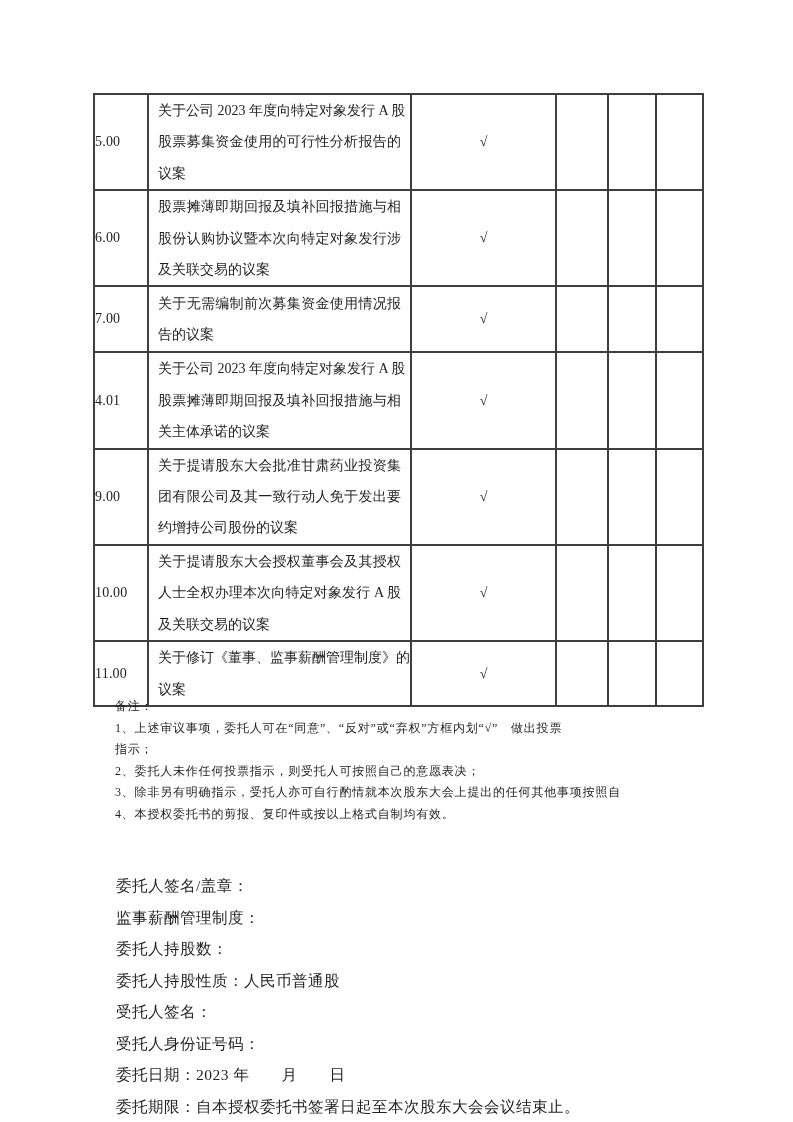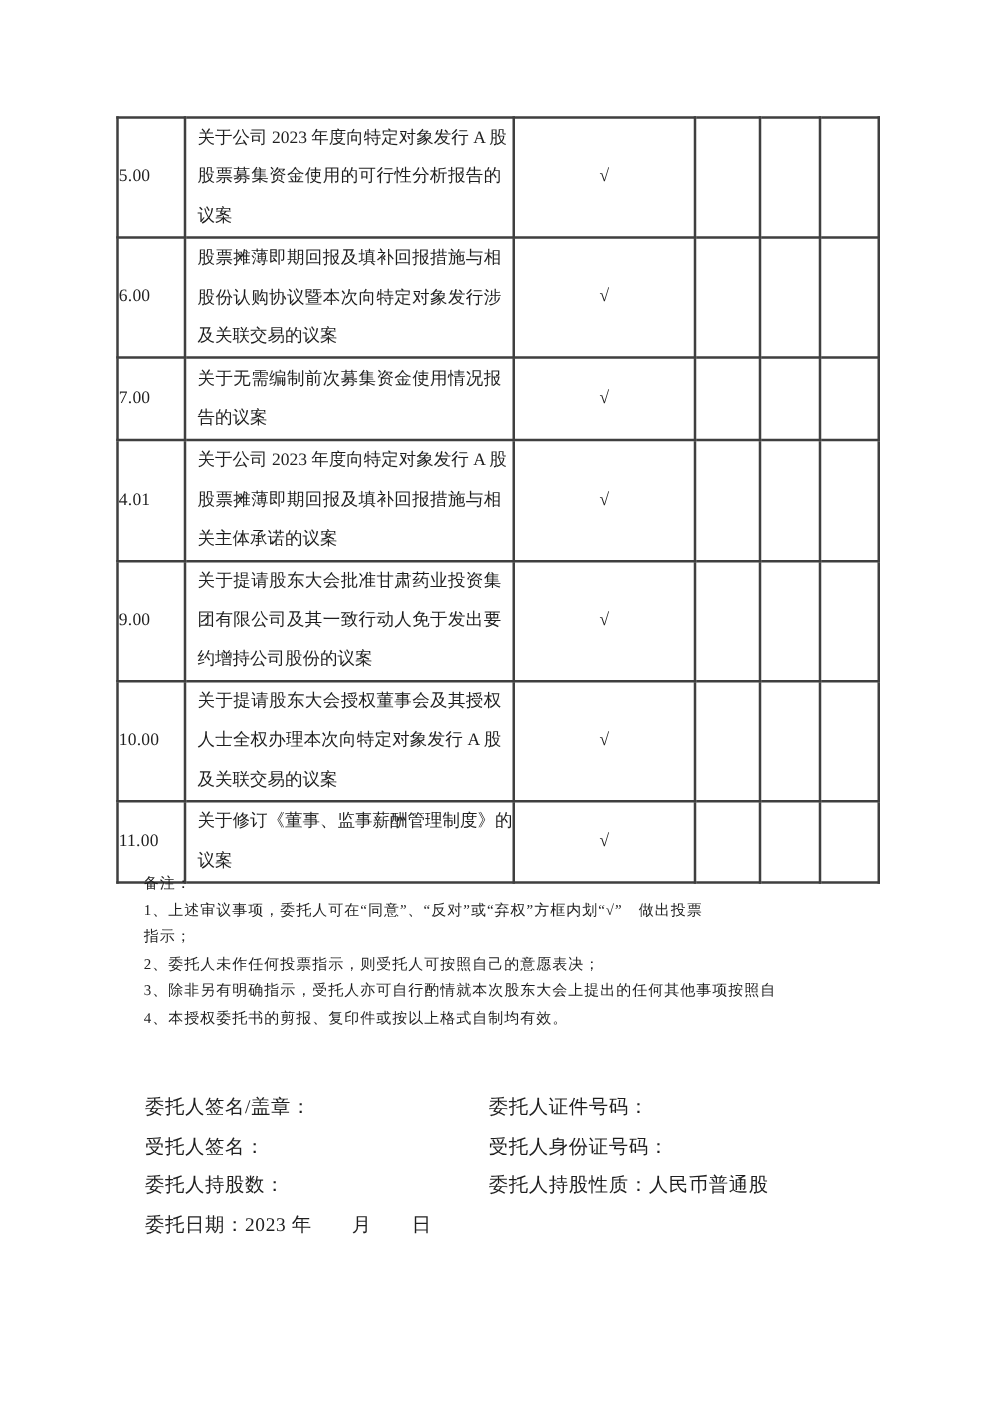--- a/index.html
+++ b/index.html
@@ -42,7 +42,7 @@
     font-size:15.5px; line-height:31.5px; letter-spacing:0.5px;
     white-space:nowrap;
   }
-  .sig-row { display:flex; }
+  .sig-row { display:flex;flex-direction:column; }
   .sig-left { width:275px; }
 </style>
 </head>

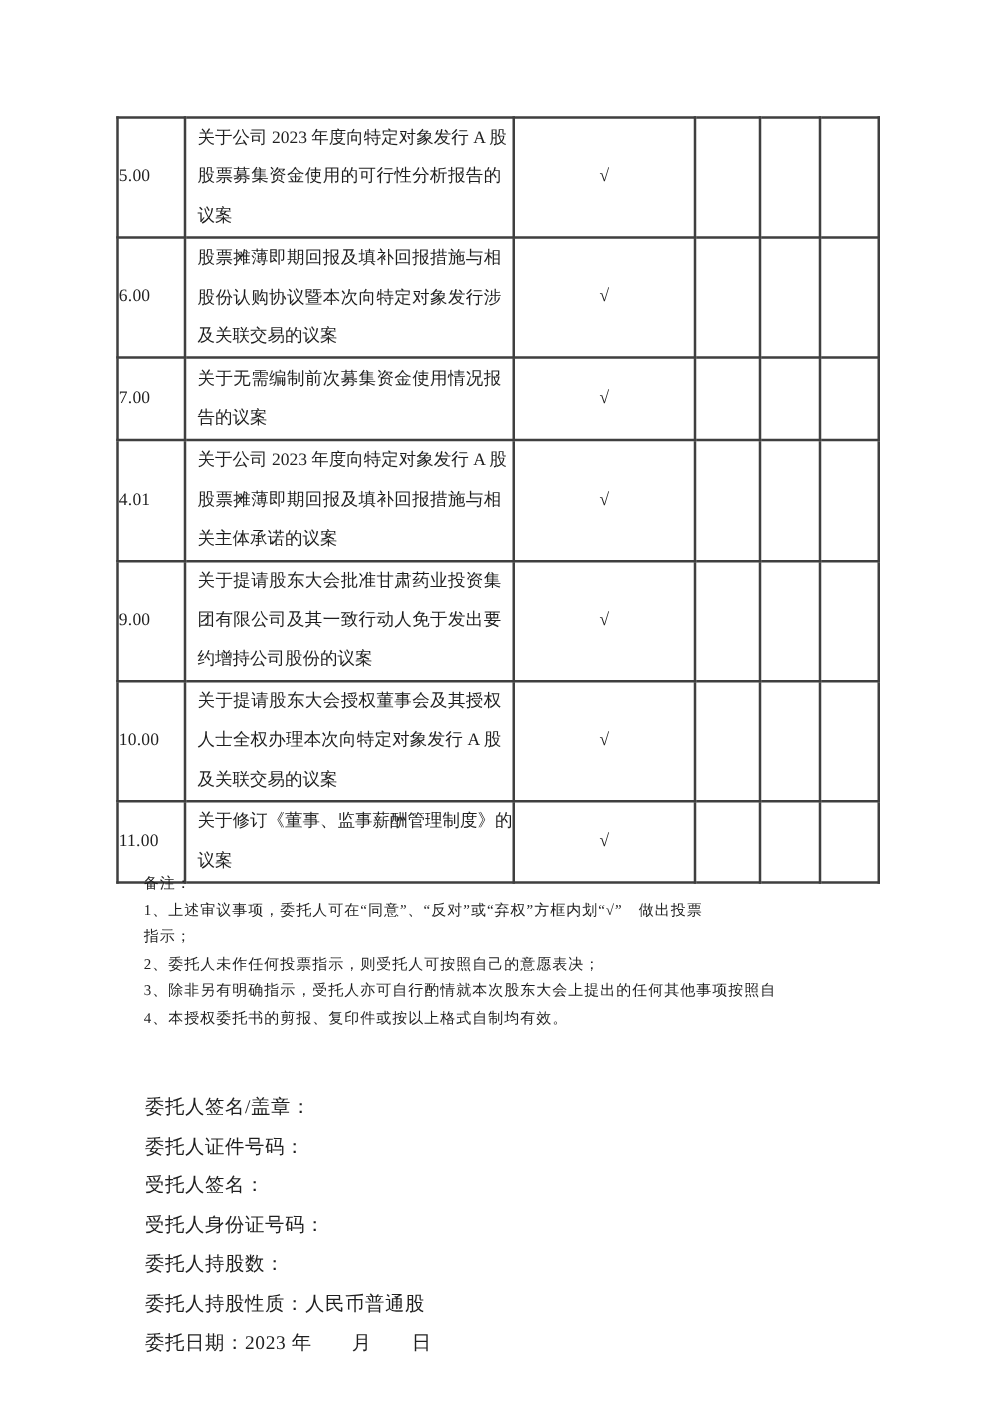--- a/index.html
+++ b/index.html
@@ -157,7 +157,7 @@
   <div class="sig">
     <div class="sig-row">
       <span class="sig-left">委托人签名/盖章：</span>
-      <span>委托人证件号码：</span>
+      <span>监事薪酬管理制度：</span>
     </div>
     <div class="sig-row">
       <span class="sig-left">受托人签名：</span>

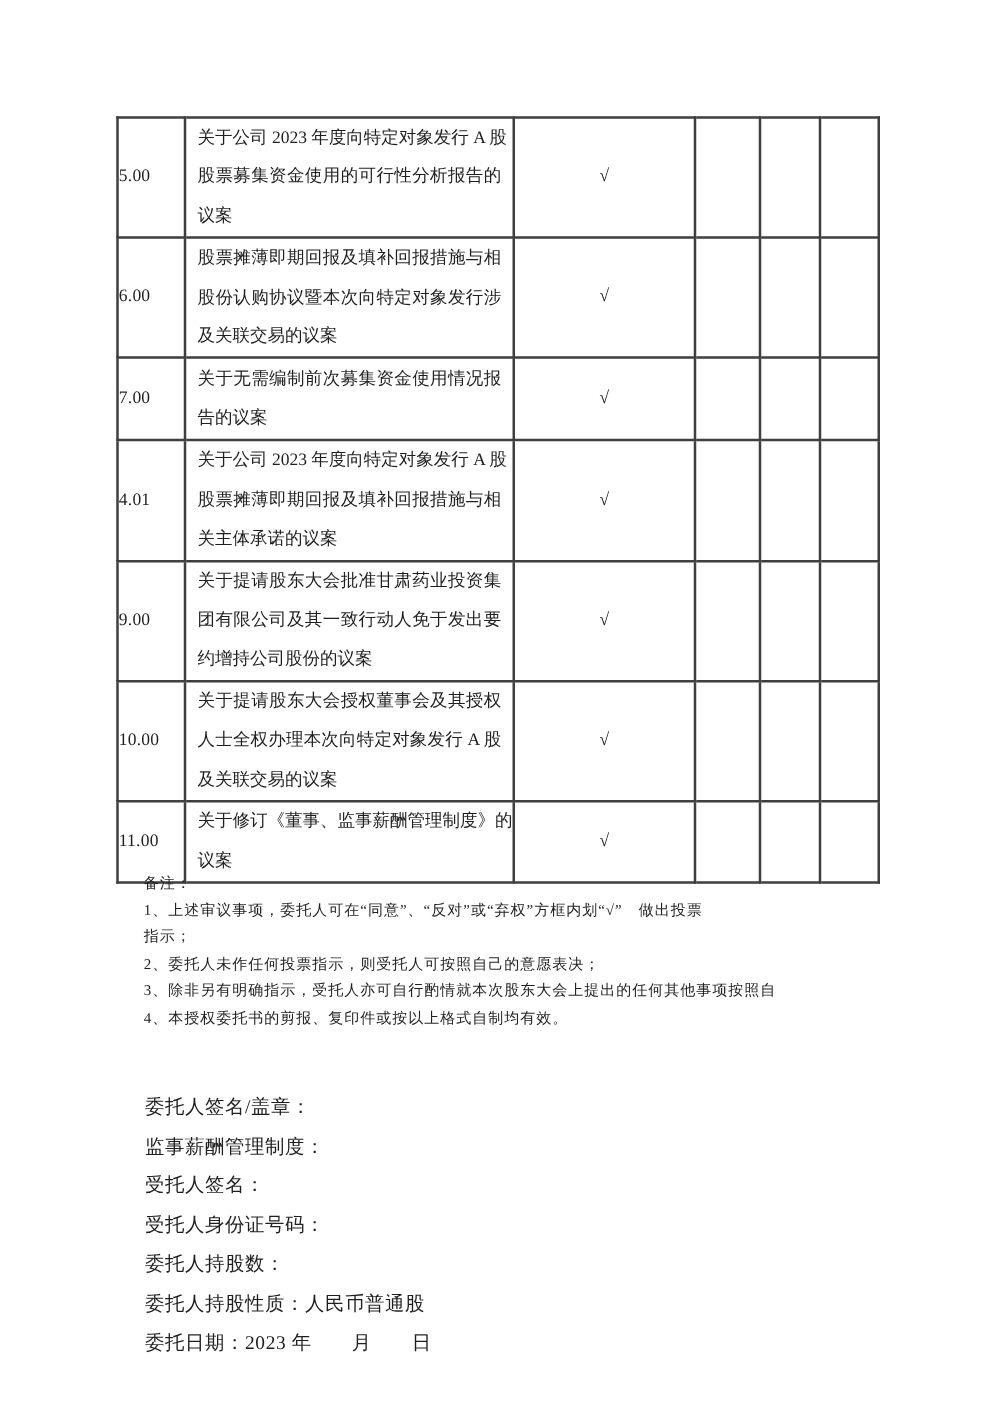--- a/index.html
+++ b/index.html
@@ -160,12 +160,12 @@
       <span>监事薪酬管理制度：</span>
     </div>
     <div class="sig-row">
+      <span class="sig-left">委托人持股数：</span>
+      <span>委托人持股性质：人民币普通股</span>
+    </div>
+    <div class="sig-row">
       <span class="sig-left">受托人签名：</span>
       <span>受托人身份证号码：</span>
-    </div>
-    <div class="sig-row">
-      <span class="sig-left">委托人持股数：</span>
-      <span>委托人持股性质：人民币普通股</span>
     </div>
     <div>委托日期：2023 年　　月　　日</div>
   </div>

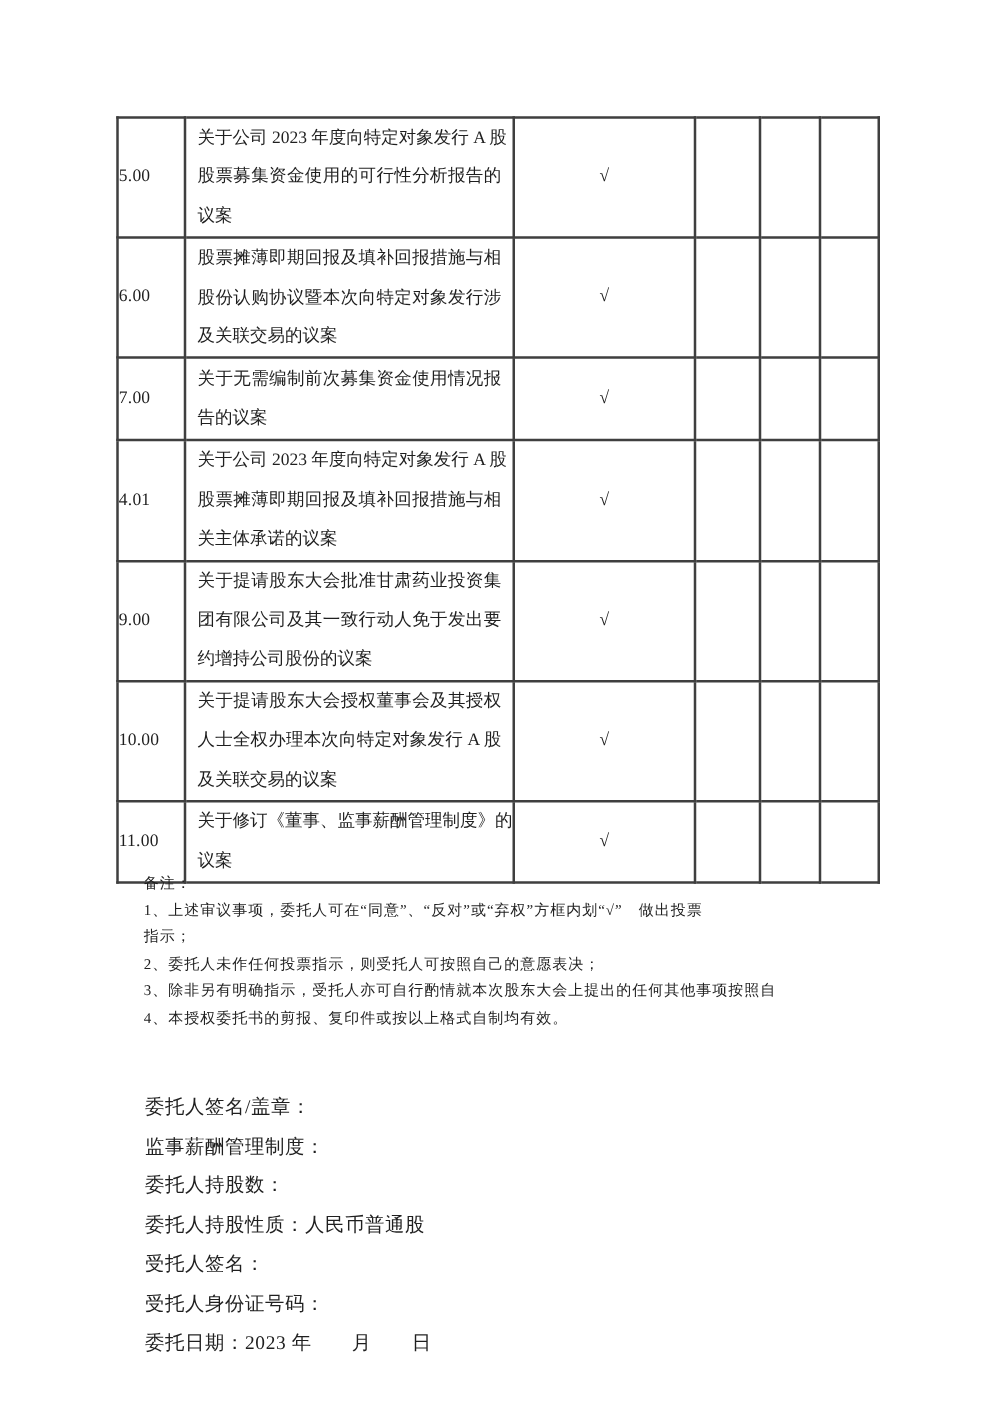--- a/index.html
+++ b/index.html
@@ -168,6 +168,7 @@
       <span>受托人身份证号码：</span>
     </div>
     <div>委托日期：2023 年　　月　　日</div>
+    <div>委托期限：自本授权委托书签署日起至本次股东大会会议结束止。</div>
   </div>
 
 </div>

